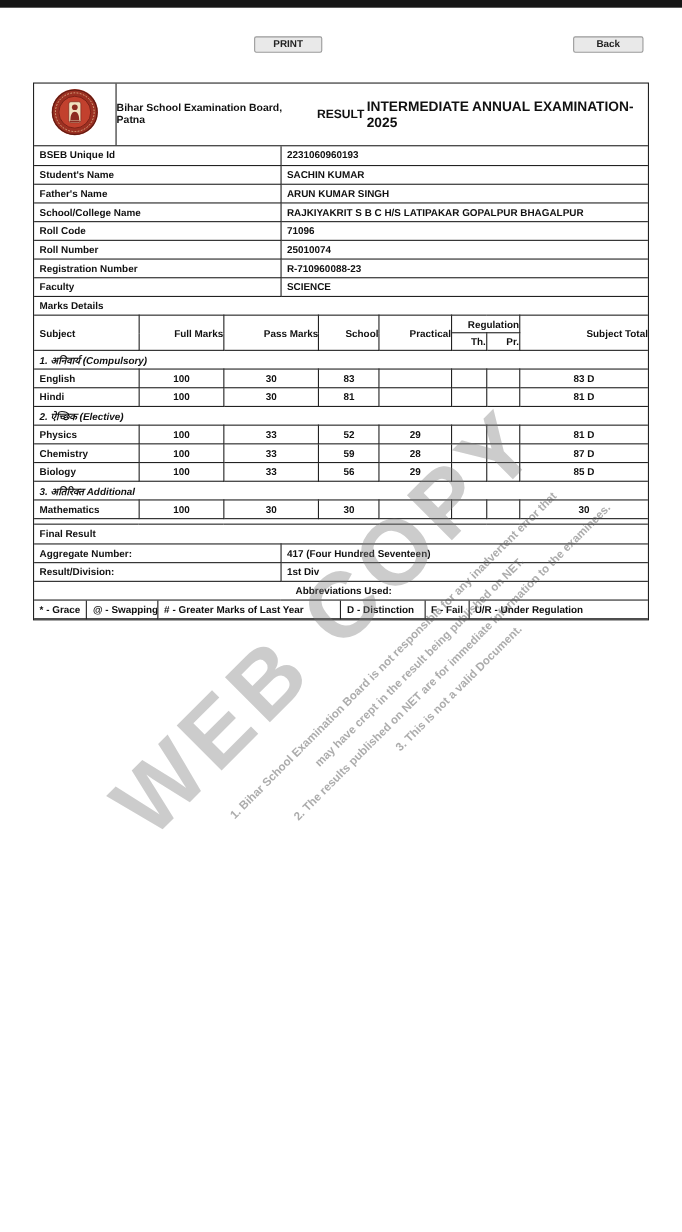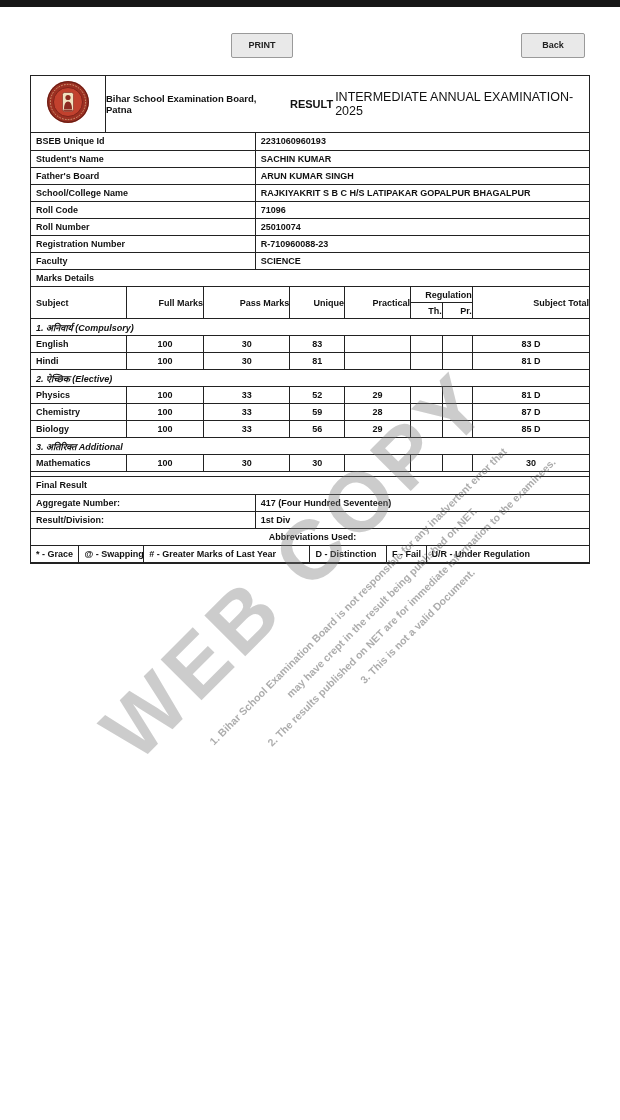--- a/index.html
+++ b/index.html
@@ -6,7 +6,7 @@
   html,body { width:620px; height:1120px; background:#ffffff; overflow:hidden;
               font-family:"Liberation Sans", sans-serif; }
   .topbar { position:absolute; left:0; top:0; width:620px; height:7px; background:#161616; }
-  .btn { position:absolute; top:33px; height:25px; background:#e9e9e9; border:1px solid #9a9a9a;
+  .btn { position:absolute; top:33px; height:15px; background:#e9e9e9; border:1px solid #9a9a9a;
          border-radius:2px; font-size:9px; font-weight:bold; color:#222; text-align:center;
          line-height:13px; cursor:pointer; padding:0; font-family:inherit; }
   .btn-print { left:231px; width:62px; }

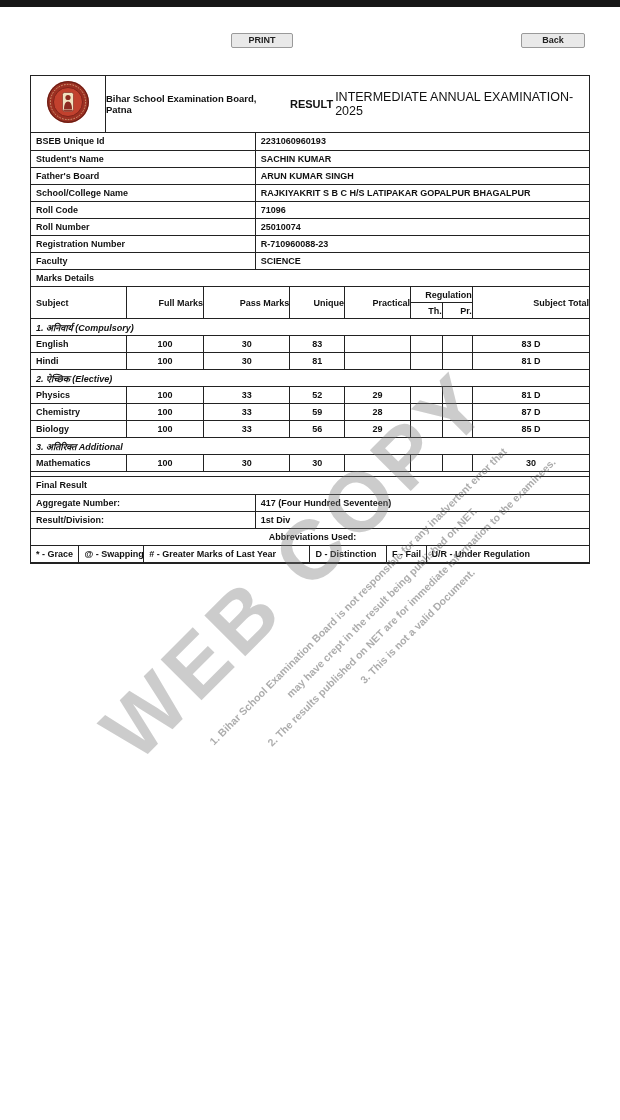--- a/index.html
+++ b/index.html
@@ -19,7 +19,7 @@
   .head-text { flex:1; display:flex; flex-direction:row; align-items:center; justify-content:center; gap:2px; }
   .head-board { font-size:9.5px; font-weight:bold; }
   .head-result { font-size:11px; font-weight:bold;padding-left:11px; }
-  .head-exam { font-size:12.5px; font-weight:normal; }
+  .head-exam { font-size:12.5px; font-weight:bold; }
 
   table { width:100%; border-collapse:collapse; table-layout:fixed; }
   td, th { border:1px solid #222; font-size:9px; font-weight:bold; color:#111;

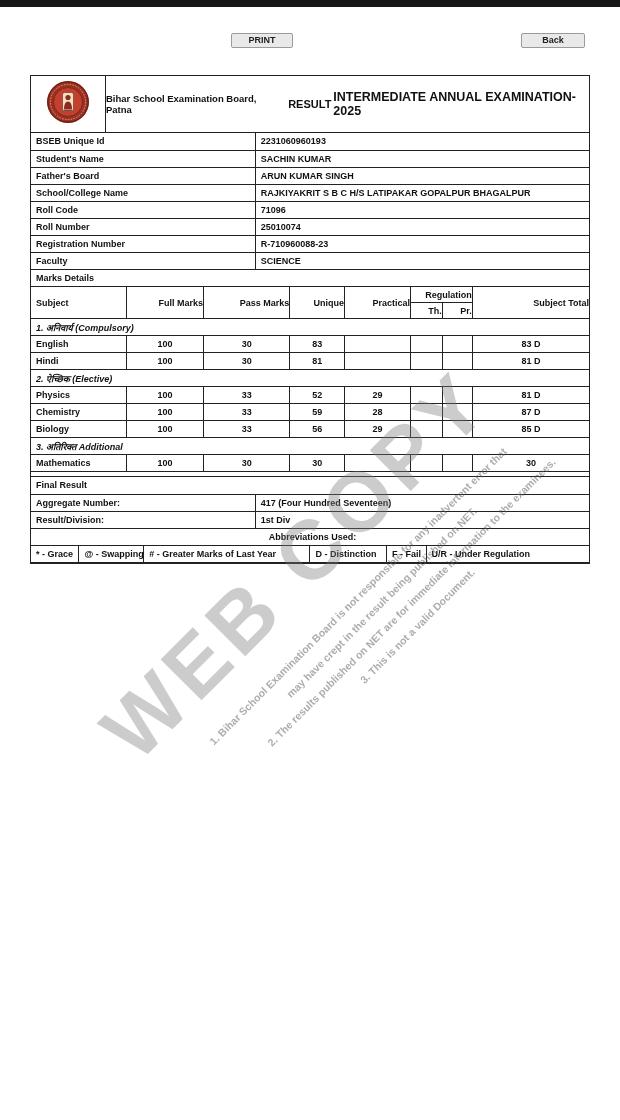--- a/index.html
+++ b/index.html
@@ -94,7 +94,7 @@
       <td>SACHIN KUMAR</td>
         </tr>
     <tr>
-      <td>Father's Board</td>
+      <td>Father's Name</td>
       <td>ARUN KUMAR SINGH</td>
         </tr>
     <tr>

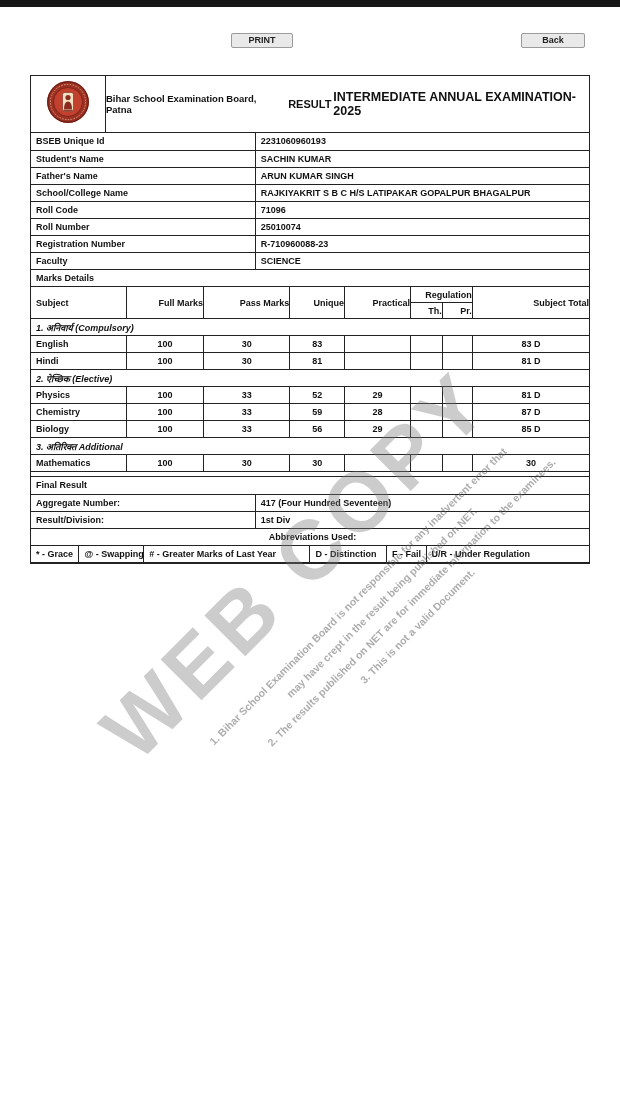--- a/index.html
+++ b/index.html
@@ -139,7 +139,7 @@
       <th rowspan="2">Subject</th>
       <th rowspan="2" class="num">Full Marks</th>
       <th rowspan="2" class="num">Pass Marks</th>
-      <th rowspan="2" class="num">Unique</th>
+      <th rowspan="2" class="num">School</th>
       <th rowspan="2" class="num">Practical</th>
       <th colspan="2" class="num">Regulation</th>
       <th rowspan="2" class="num">Subject Total</th>

